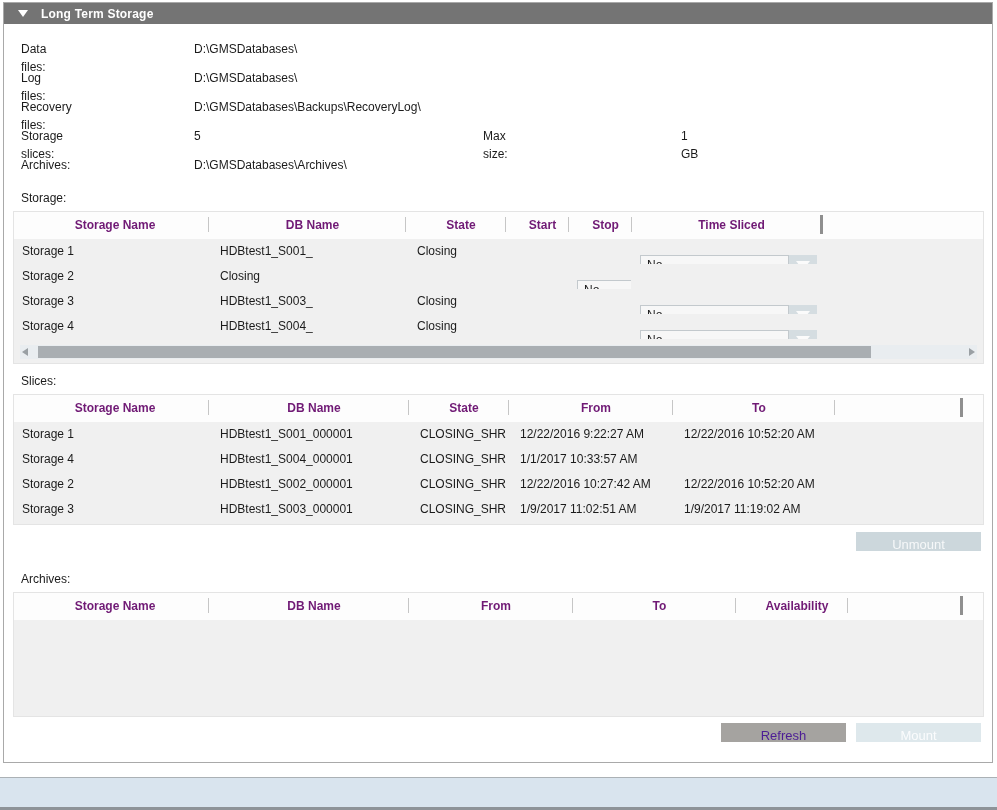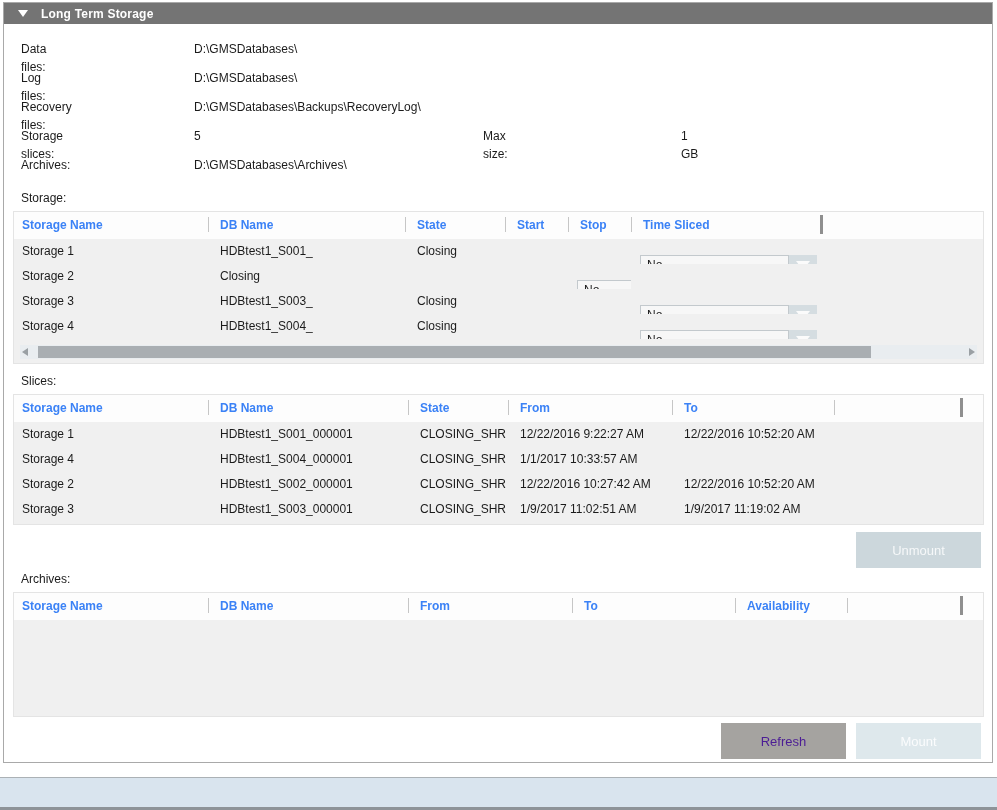--- a/index.html
+++ b/index.html
@@ -26,7 +26,7 @@
   .tbl { position:absolute; left:9px; width:971px; background:#f0f0f0; border:1px solid #e4e4e4; }
   .thead { display:grid; background:#fdfdfd; height:27px; }
   .tr { display:grid; height:25px; }
-  .th { position:relative; font-weight:bold; color:#3b82f6; line-height:27px; white-space:nowrap; overflow:hidden; }
+  .th { position:relative; font-weight:bold; color:#701a75; line-height:27px; white-space:nowrap; overflow:hidden;text-align:center; }
   .td { line-height:25px; white-space:nowrap; overflow:hidden; }
   .p8 { padding-left:8px; } .p12 { padding-left:12px; }
   .th.sep::before { content:""; position:absolute; left:0; top:5px; bottom:7px; width:1px; background:#c6c6c6; }

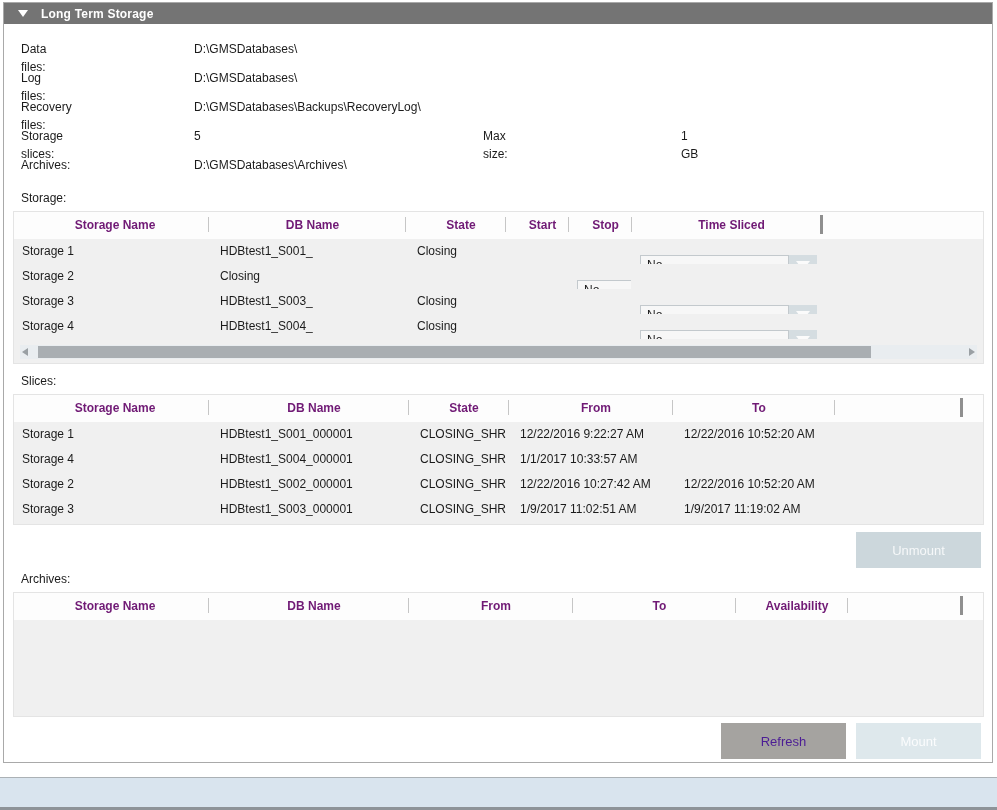--- a/index.html
+++ b/index.html
@@ -47,7 +47,7 @@
   .arr-right { right:2px; border-top:4px solid transparent; border-bottom:4px solid transparent; border-left:6px solid #9aa0a4; }
   .hthumb { position:absolute; top:1px; bottom:1px; left:18px; right:106px; background:#a9aeb2; }
 
-  .btn { position:absolute; width:125px; height:36px; border:none; font-family:"Liberation Sans", sans-serif;
+  .btn { position:absolute; width:125px; height:19px; border:none; font-family:"Liberation Sans", sans-serif;
     font-size:13px; text-align:center; line-height:25px; cursor:default; }
   .btn-disabled { background:#ccd7dc; color:#f6f8f9; }
   .btn-mount { background:#dee8ec; color:#fbfcfd; }

